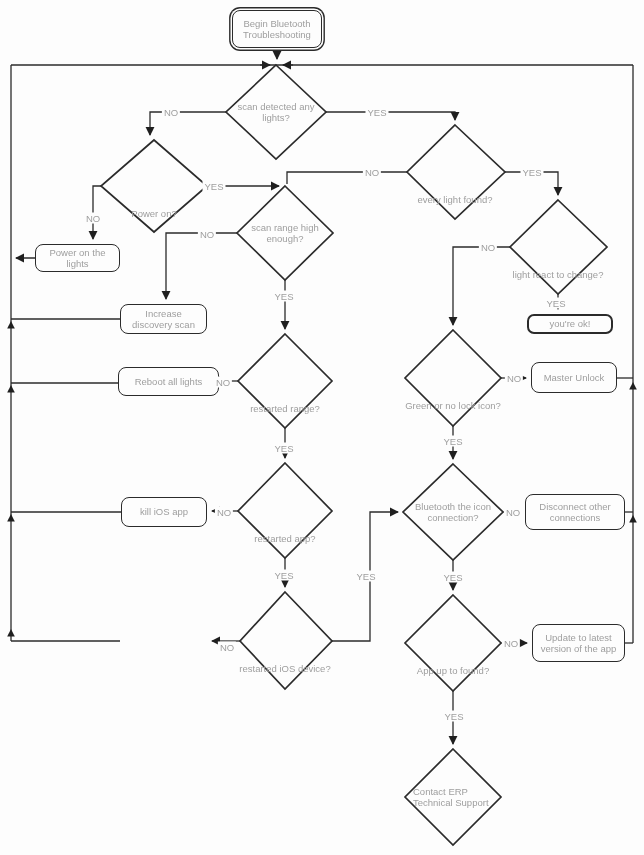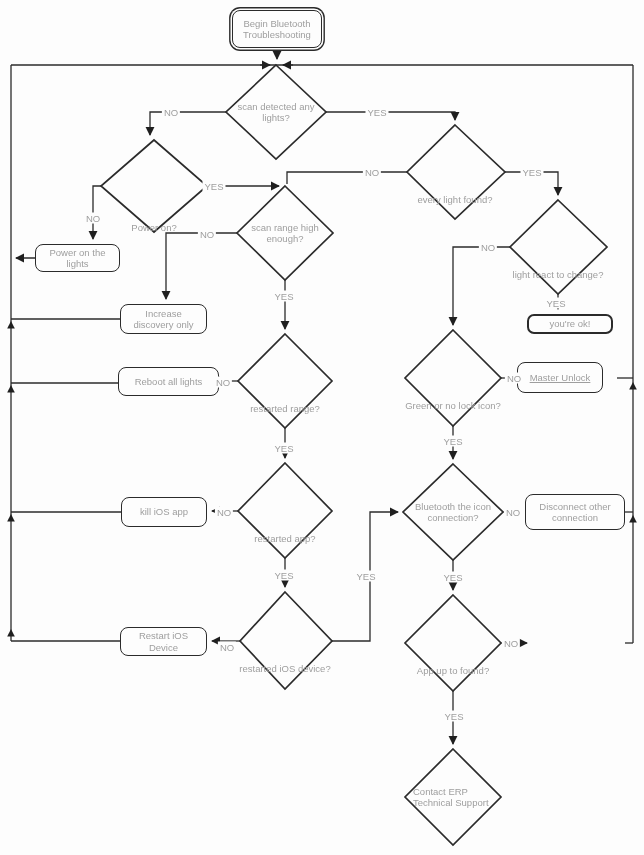--- a/index.html
+++ b/index.html
@@ -126,7 +126,7 @@
   <div class="node" style="left:525px;top:494px;width:100px;height:36px;">Disconnect other connection</div>
 
   <div class="dlabel" style="left:276px;top:112px;width:84px;">scan detected any lights?</div>
-  <div class="dlabel nowrap" style="left:154px;top:200px;">Power on?</div>
+  <div class="dlabel nowrap" style="left:154px;top:186px;">Power on?</div>
   <div class="dlabel" style="left:285px;top:233px;width:78px;">scan range high enough?</div>
   <div class="dlabel nowrap" style="left:455px;top:172px;">every light found?</div>
   <div class="dlabel nowrap" style="left:558px;top:247px;">light react to change?</div>

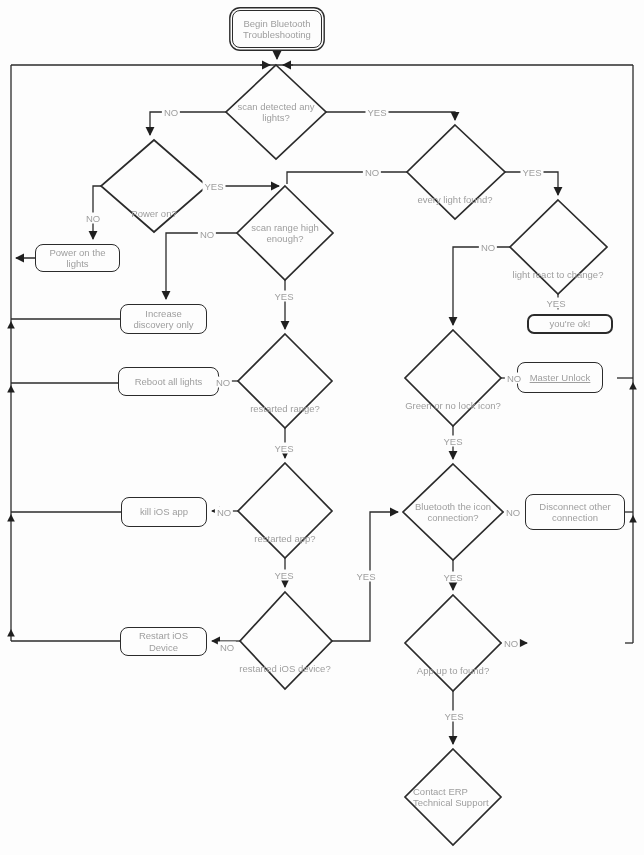--- a/index.html
+++ b/index.html
@@ -117,7 +117,7 @@
   <div class="node start" style="left:232px;top:10px;width:90px;height:38px;">Begin Bluetooth Troubleshooting</div>
 
   <div class="node" style="left:35px;top:244px;width:85px;height:28px;">Power on the lights</div>
-  <div class="node" style="left:120px;top:304px;width:87px;height:30px;">Increase discovery only</div>
+  <div class="node" style="left:120px;top:304px;width:87px;height:30px;">Increase discovery scan</div>
   <div class="node" style="left:118px;top:367px;width:101px;height:29px;">Reboot all lights</div>
   <div class="node" style="left:121px;top:497px;width:86px;height:30px;">kill iOS app</div>
   <div class="node" style="left:120px;top:627px;width:87px;height:29px;">Restart iOS Device</div>

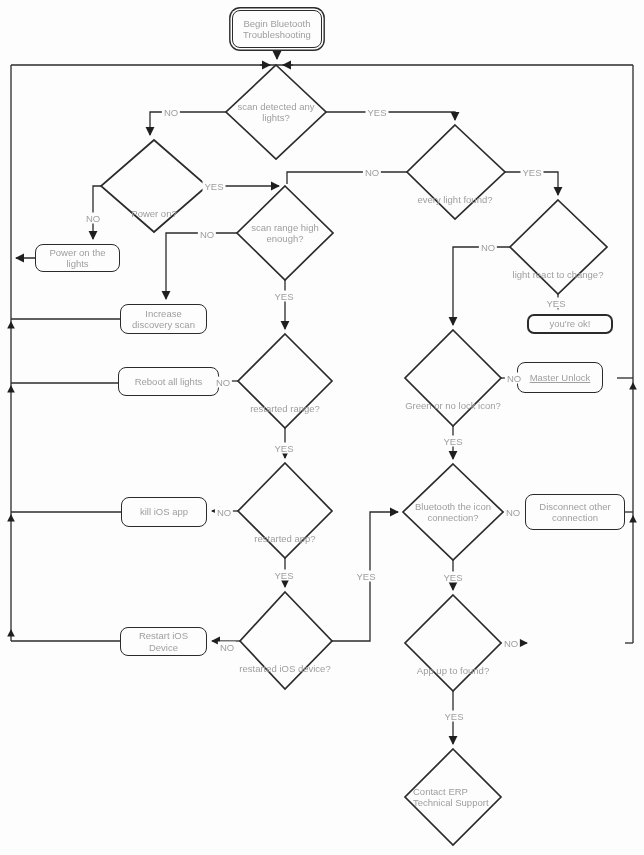--- a/index.html
+++ b/index.html
@@ -122,7 +122,7 @@
   <div class="node" style="left:121px;top:497px;width:86px;height:30px;">kill iOS app</div>
   <div class="node" style="left:120px;top:627px;width:87px;height:29px;">Restart iOS Device</div>
   <div class="node terminal" style="left:527px;top:314px;width:86px;height:20px;">you're ok!</div>
-  <div class="node" style="left:517px;top:362px;width:86px;height:31px;text-decoration:underline;">Master Unlock</div>
+  <div class="node" style="left:531px;top:362px;width:86px;height:31px;">Master Unlock</div>
   <div class="node" style="left:525px;top:494px;width:100px;height:36px;">Disconnect other connection</div>
 
   <div class="dlabel" style="left:276px;top:112px;width:84px;">scan detected any lights?</div>

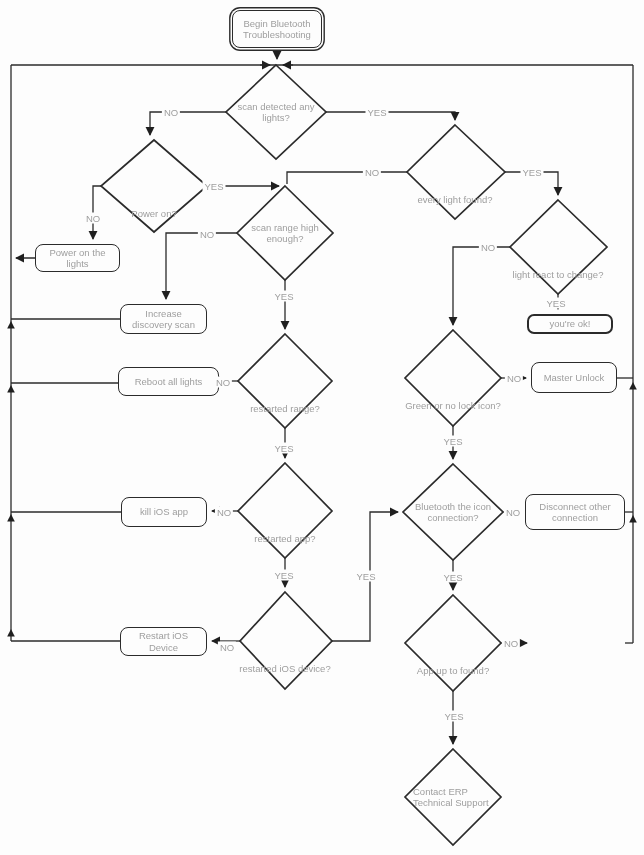--- a/index.html
+++ b/index.html
@@ -123,7 +123,7 @@
   <div class="node" style="left:120px;top:627px;width:87px;height:29px;">Restart iOS Device</div>
   <div class="node terminal" style="left:527px;top:314px;width:86px;height:20px;">you're ok!</div>
   <div class="node" style="left:531px;top:362px;width:86px;height:31px;">Master Unlock</div>
-  <div class="node" style="left:525px;top:494px;width:100px;height:36px;">Disconnect other connection</div>
+  <div class="node" style="left:525px;top:494px;width:100px;height:36px;">Disconnect other connections</div>
 
   <div class="dlabel" style="left:276px;top:112px;width:84px;">scan detected any lights?</div>
   <div class="dlabel nowrap" style="left:154px;top:186px;">Power on?</div>

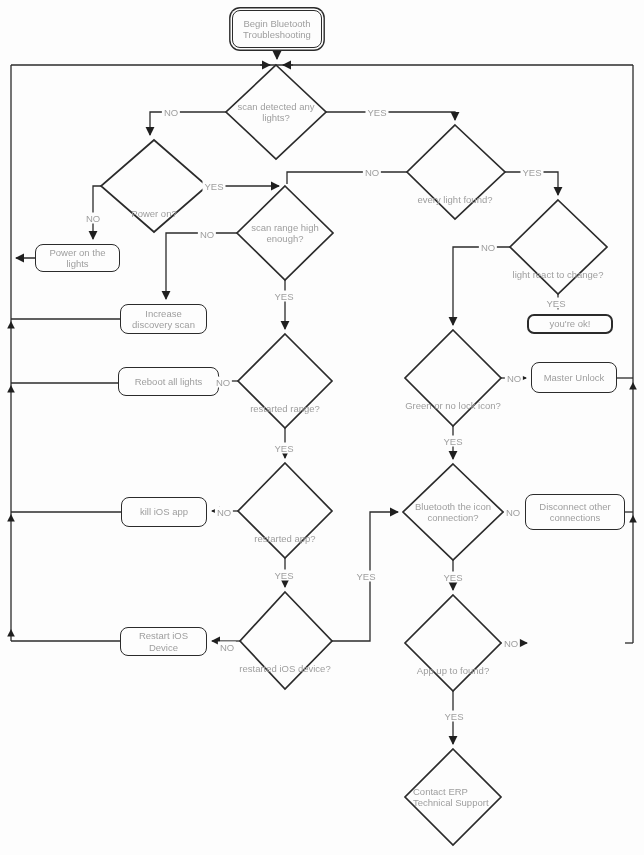--- a/index.html
+++ b/index.html
@@ -120,7 +120,6 @@
   <div class="node" style="left:120px;top:304px;width:87px;height:30px;">Increase discovery scan</div>
   <div class="node" style="left:118px;top:367px;width:101px;height:29px;">Reboot all lights</div>
   <div class="node" style="left:121px;top:497px;width:86px;height:30px;">kill iOS app</div>
-  <div class="node" style="left:120px;top:627px;width:87px;height:29px;">Restart iOS Device</div>
   <div class="node terminal" style="left:527px;top:314px;width:86px;height:20px;">you're ok!</div>
   <div class="node" style="left:531px;top:362px;width:86px;height:31px;">Master Unlock</div>
   <div class="node" style="left:525px;top:494px;width:100px;height:36px;">Disconnect other connections</div>

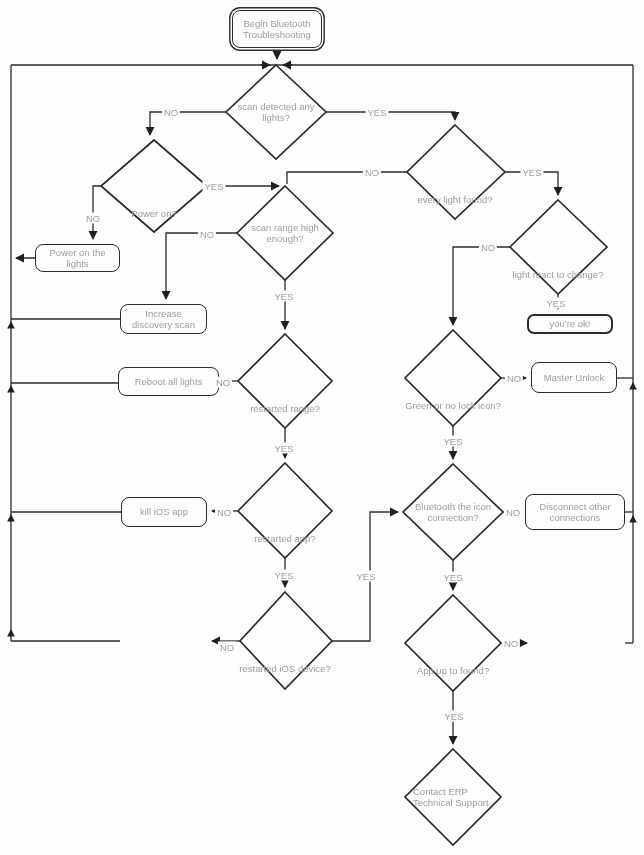--- a/index.html
+++ b/index.html
@@ -123,6 +123,7 @@
   <div class="node terminal" style="left:527px;top:314px;width:86px;height:20px;">you're ok!</div>
   <div class="node" style="left:531px;top:362px;width:86px;height:31px;">Master Unlock</div>
   <div class="node" style="left:525px;top:494px;width:100px;height:36px;">Disconnect other connections</div>
+  <div class="node" style="left:532px;top:624px;width:93px;height:38px;">Update to latest version of the app</div>
 
   <div class="dlabel" style="left:276px;top:112px;width:84px;">scan detected any lights?</div>
   <div class="dlabel nowrap" style="left:154px;top:186px;">Power on?</div>

